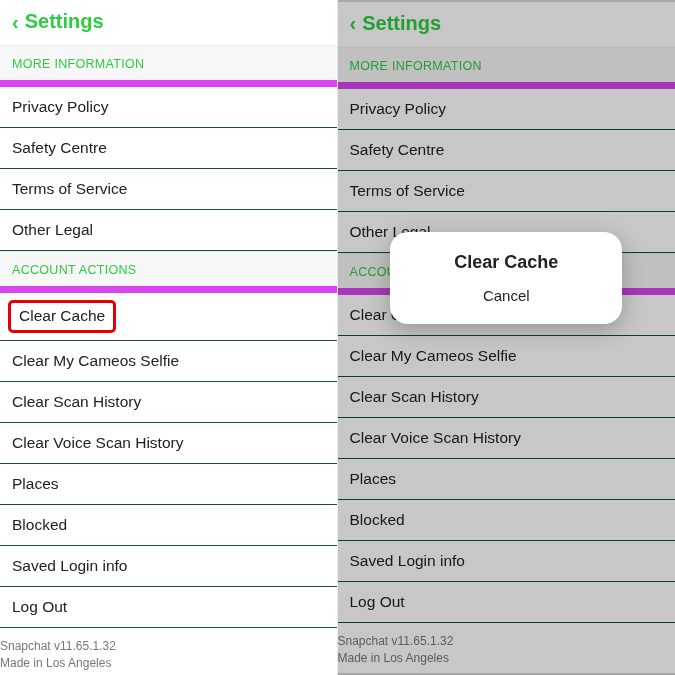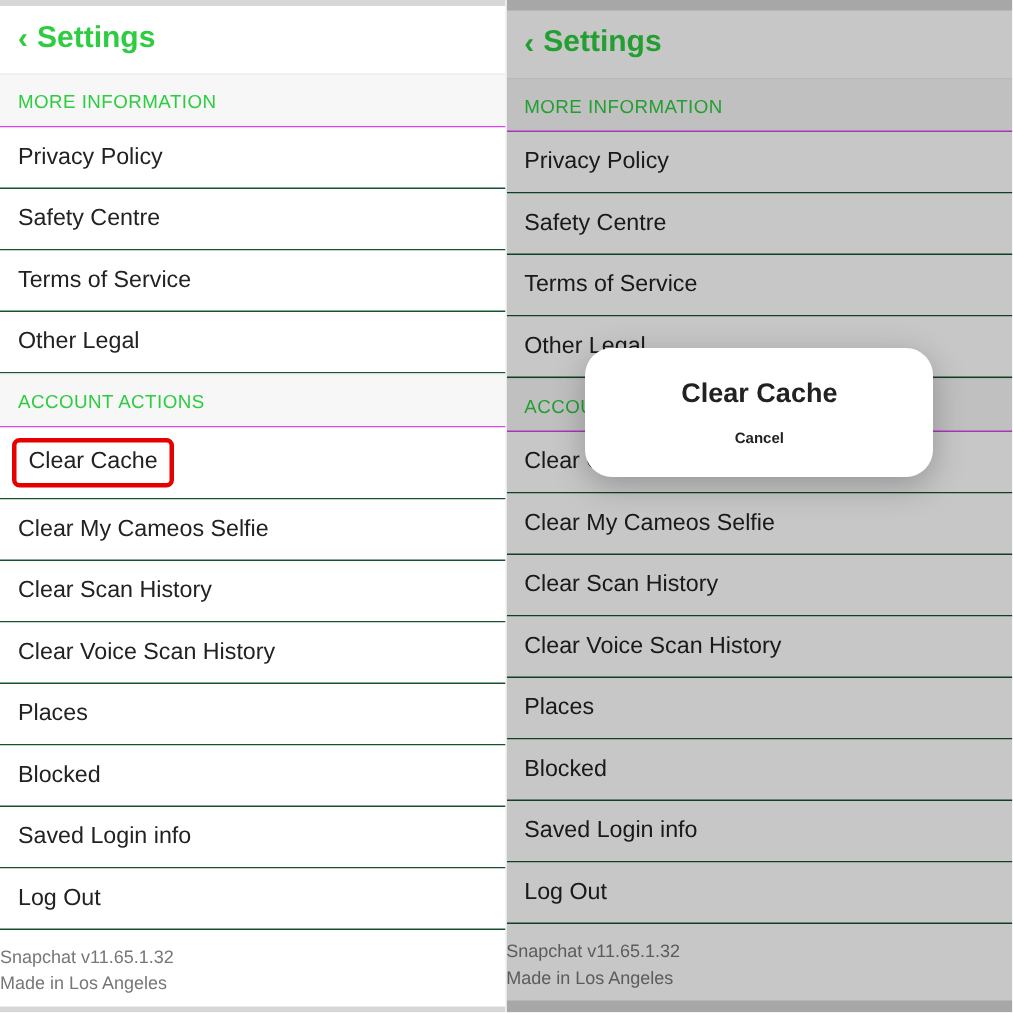--- a/index.html
+++ b/index.html
@@ -61,7 +61,7 @@
     padding: 11px 12px 9px;
     letter-spacing: 0.3px;
     border-top: 1px solid #ededed;
-    border-bottom: 1px solid #d946ef;
+    border-bottom: 7px solid #d946ef;
   }
   .row {
     display: flex;

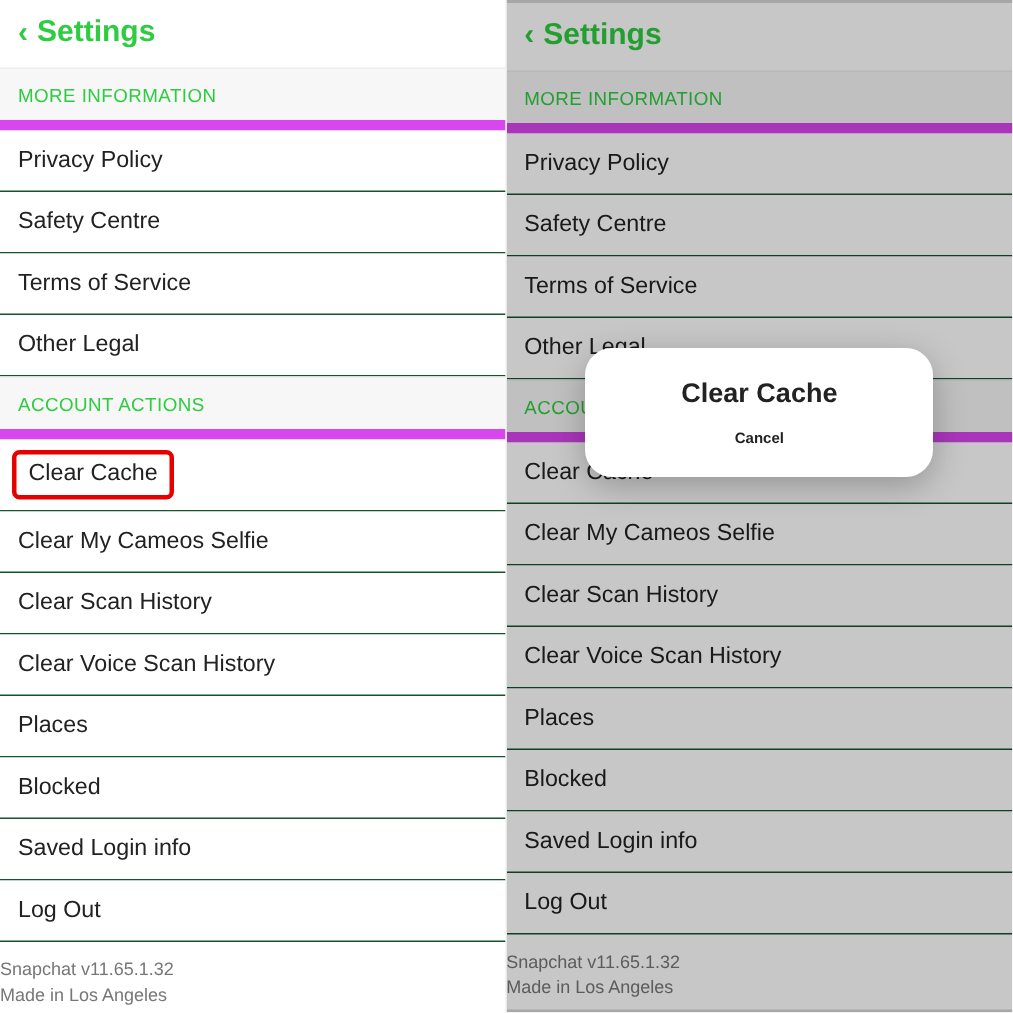--- a/index.html
+++ b/index.html
@@ -142,8 +142,8 @@
     background: none;
     border: none;
     color: #222;
-    font-weight: 700;
-    font-size: 10px;
+    font-weight: 400;
+    font-size: 15px;
     padding: 4px 0;
     cursor: pointer;
   }

